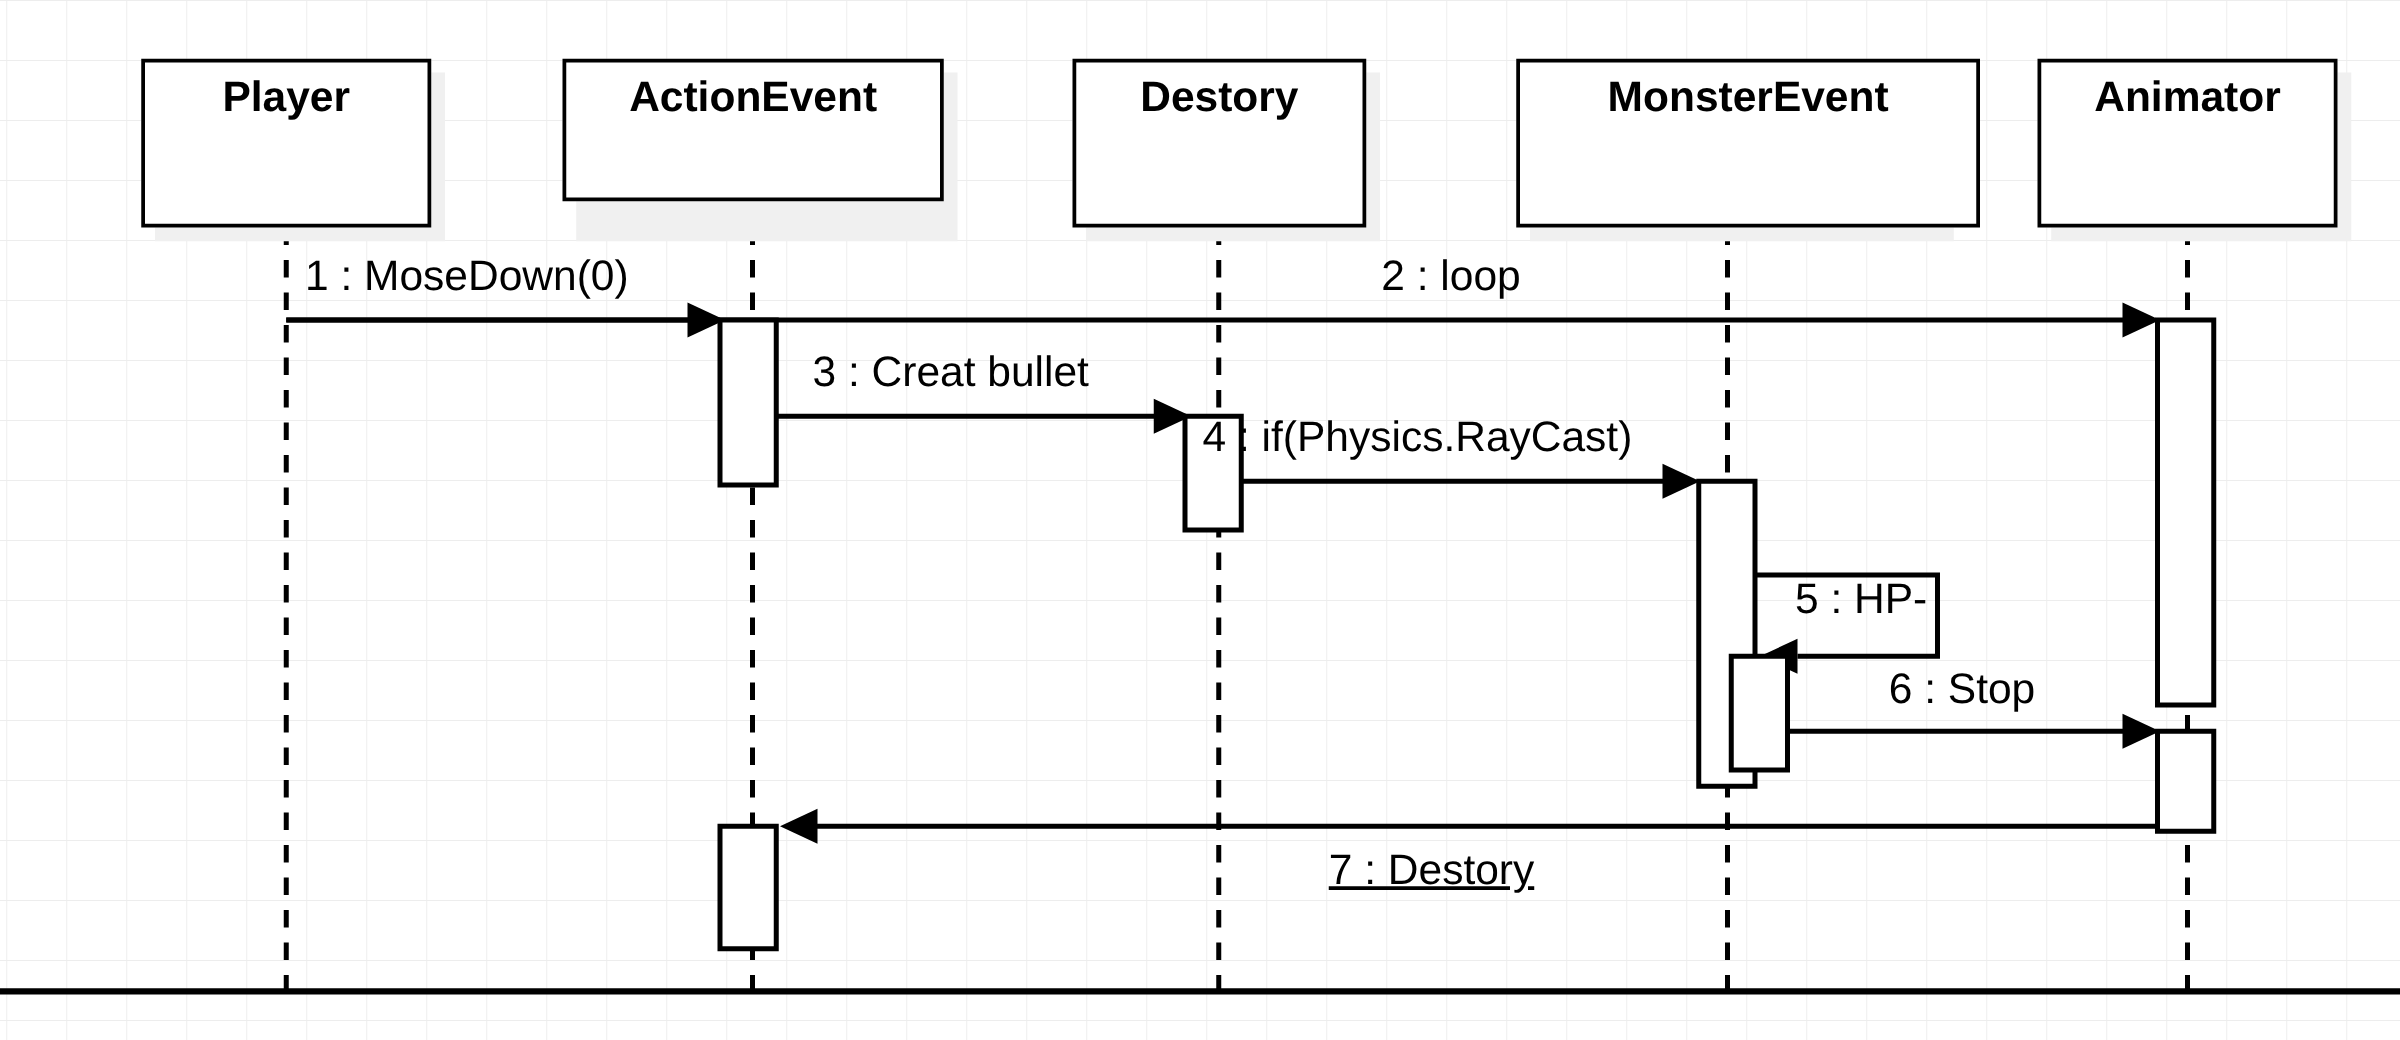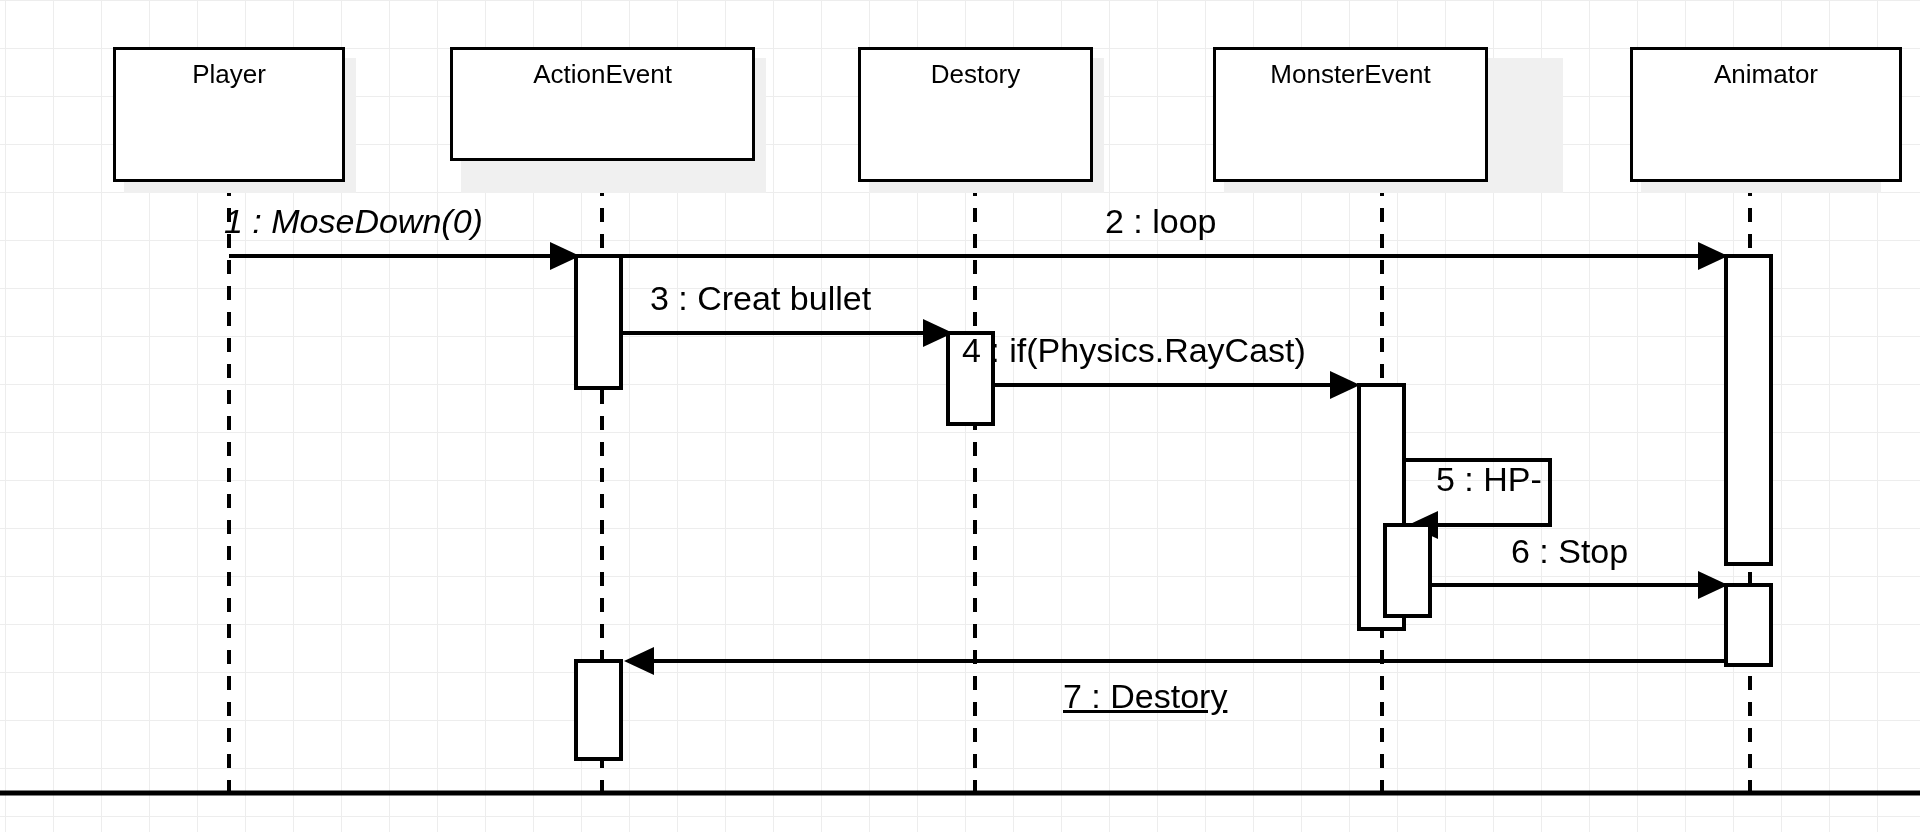--- a/index.html
+++ b/index.html
@@ -41,8 +41,8 @@
     padding-top: 9px;
   }
   .lifeline-header .lifeline-title {
-    font-size: 26px;
-    font-weight: normal;
+    font-size: 34px;
+    font-weight: bold;
     color: #000000;
     letter-spacing: 0px;
     white-space: nowrap;

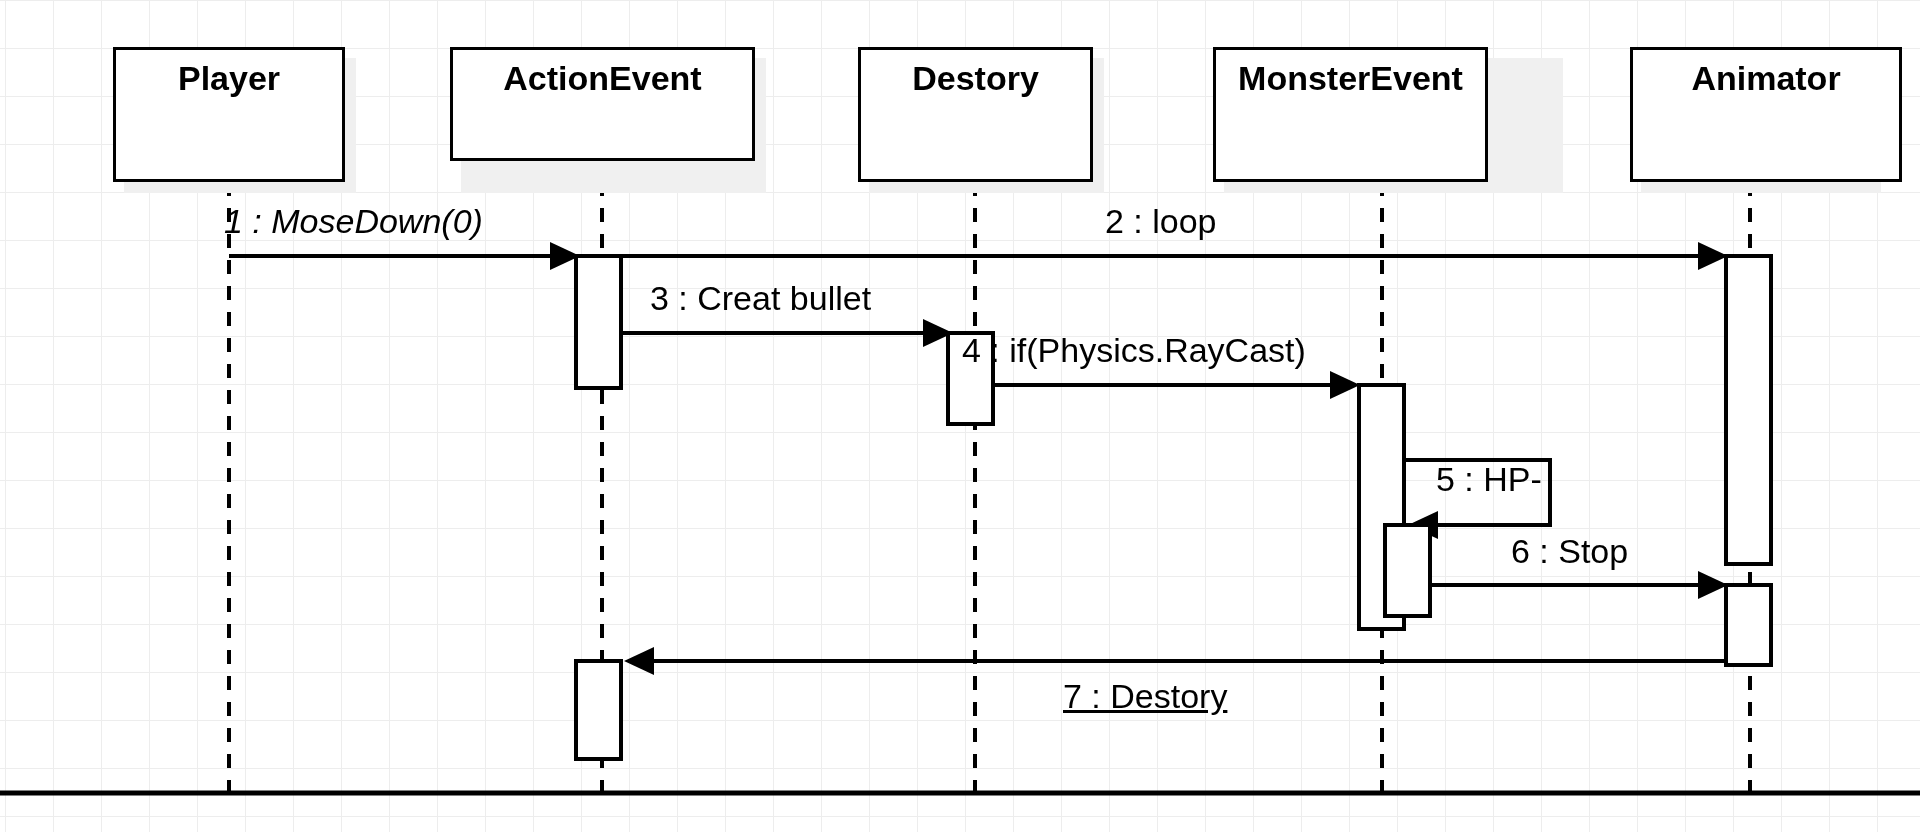--- a/index.html
+++ b/index.html
@@ -135,7 +135,7 @@
         <span class="lifeline-title">Destory</span>
       </div>
       <div class="header-shadow" style="left: 1224px; top: 58px; width: 339px; height: 135px;"></div>
-      <div class="lifeline-header" style="left: 1213px; top: 47px; width: 275px; height: 135px;">
+      <div class="lifeline-header" style="left: 1213px; top: 47px; width: 371px; height: 135px;">
         <span class="lifeline-title">MonsterEvent</span>
       </div>
       <div class="header-shadow" style="left: 1641px; top: 58px; width: 240px; height: 135px;"></div>

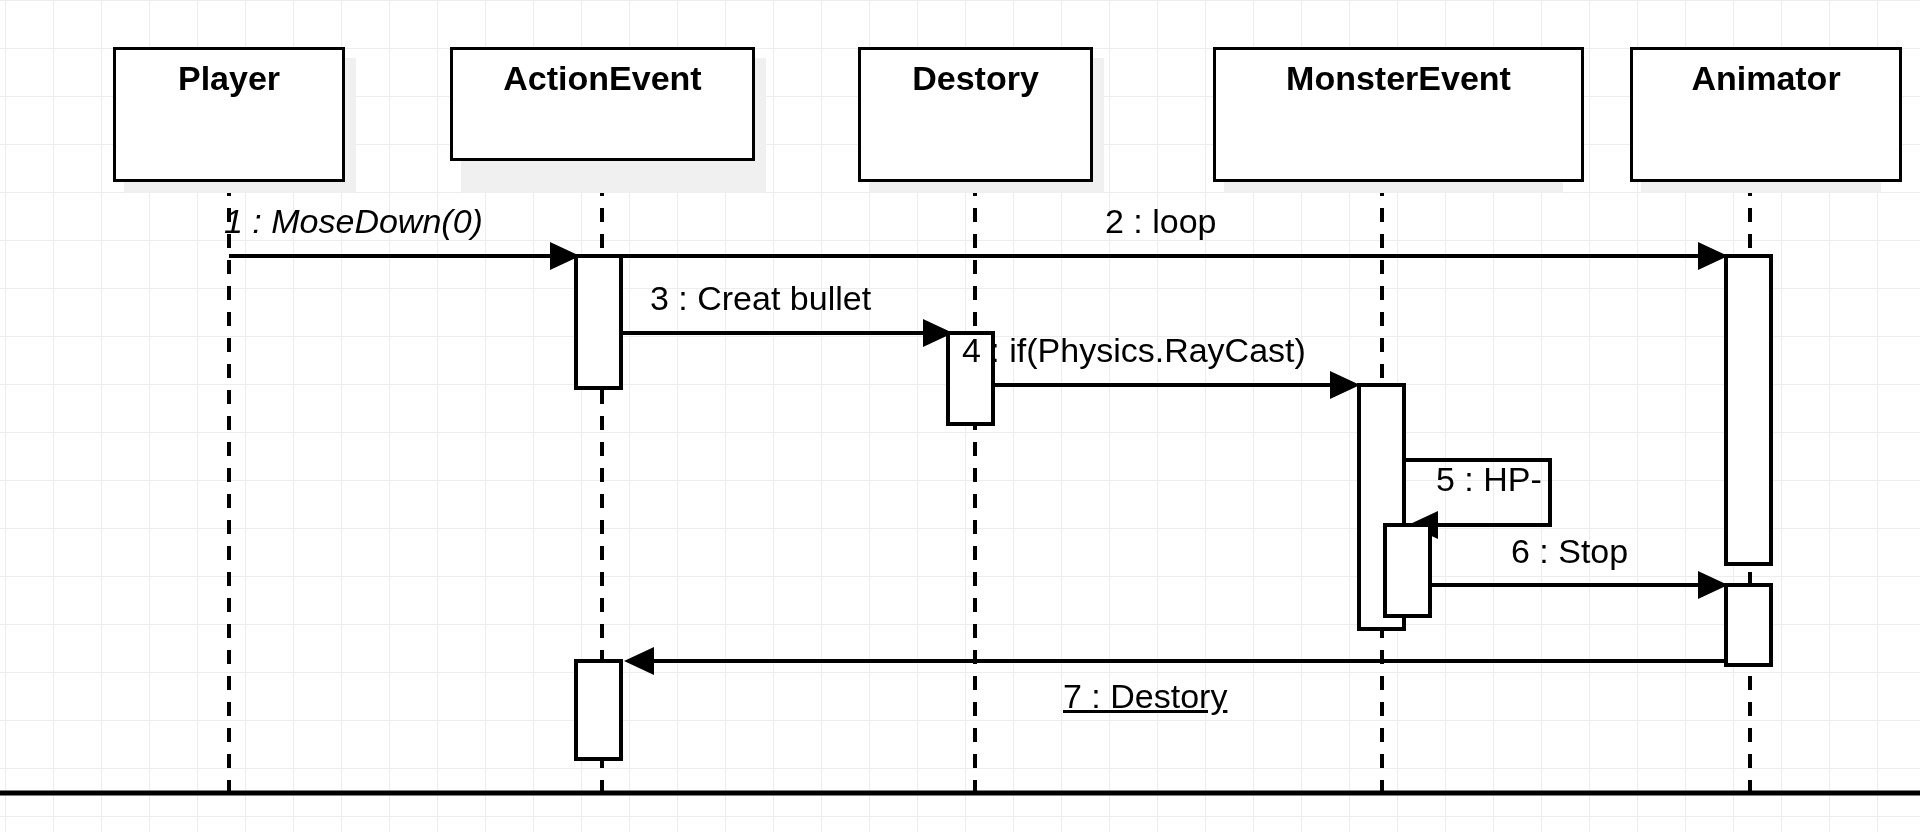--- a/index.html
+++ b/index.html
@@ -139,7 +139,7 @@
         <span class="lifeline-title">MonsterEvent</span>
       </div>
       <div class="header-shadow" style="left: 1641px; top: 58px; width: 240px; height: 135px;"></div>
-      <div class="lifeline-header" style="left: 1630px; top: 47px; width: 272px; height: 135px;">
+      <div class="lifeline-header" style="left: 1630px; top: 47px; width: 240px; height: 135px;">
         <span class="lifeline-title">Animator</span>
       </div>
     </div>

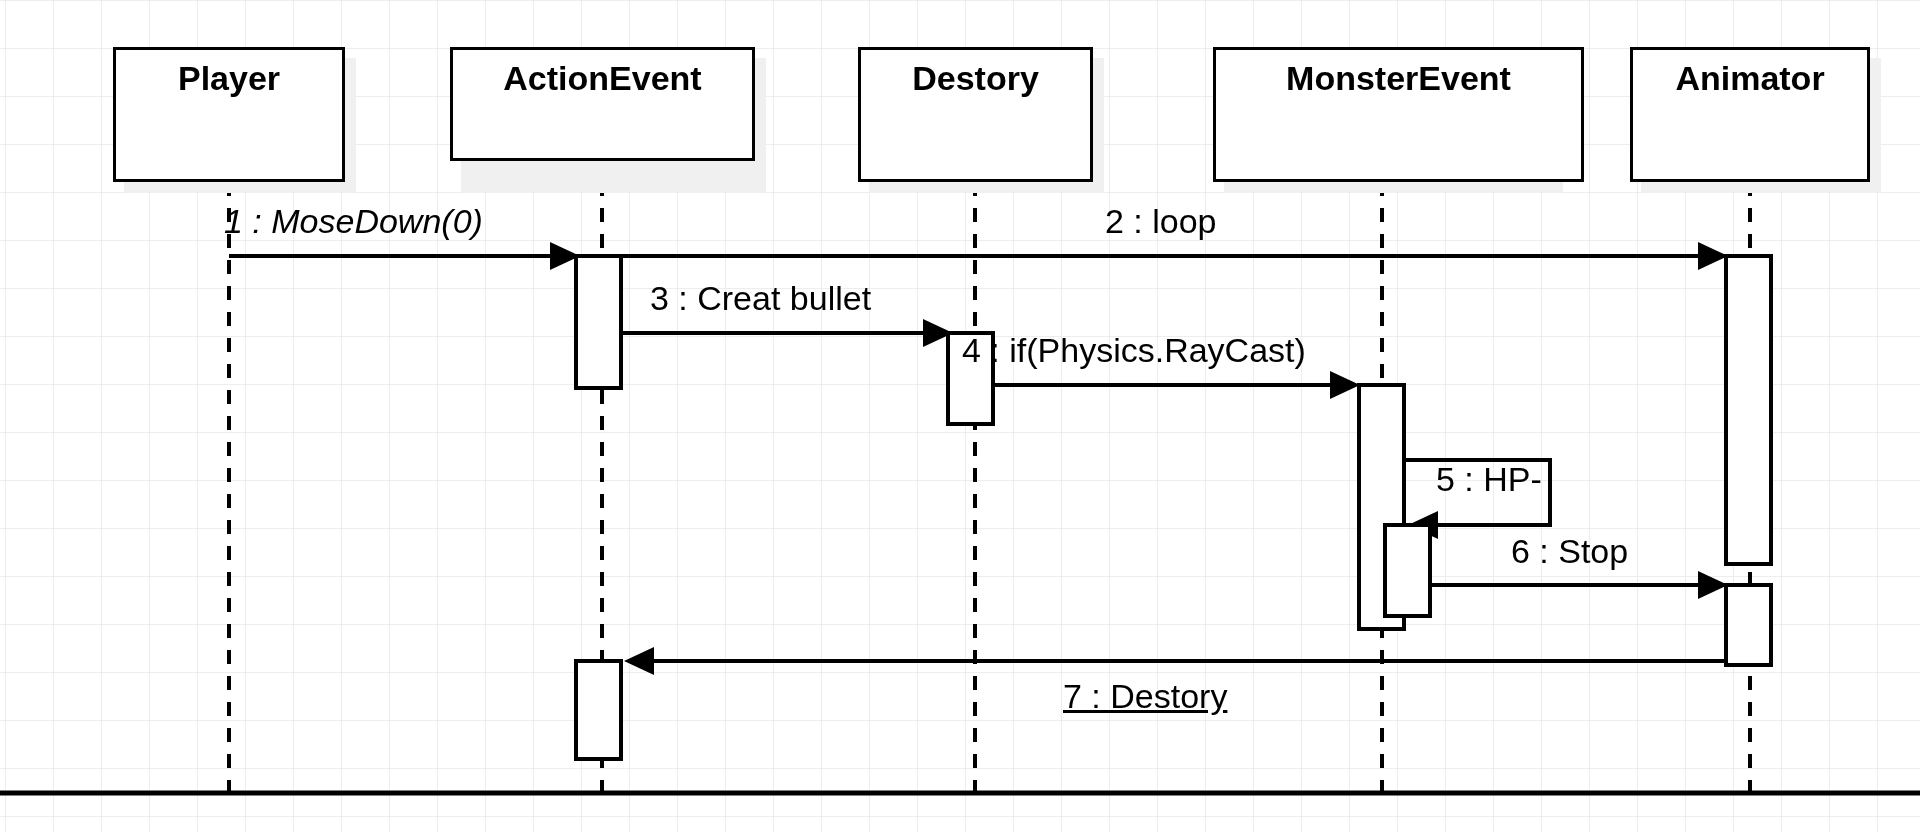--- a/index.html
+++ b/index.html
@@ -144,7 +144,7 @@
       </div>
     </div>
   <div id="label-layer">
-      <span class="msg-label" style="left: 224px; top: 204px; font-style: italic;">1 : MoseDown(0)</span>
+      <span class="msg-label" style="left: 244px; top: 204px;">1 : MoseDown(0)</span>
       <span class="msg-label" style="left: 1105px; top: 204px;">2 : loop</span>
       <span class="msg-label" style="left: 650px; top: 281px;">3 : Creat bullet</span>
       <span class="msg-label" style="left: 962px; top: 333px;">4 : if(Physics.RayCast)</span>

